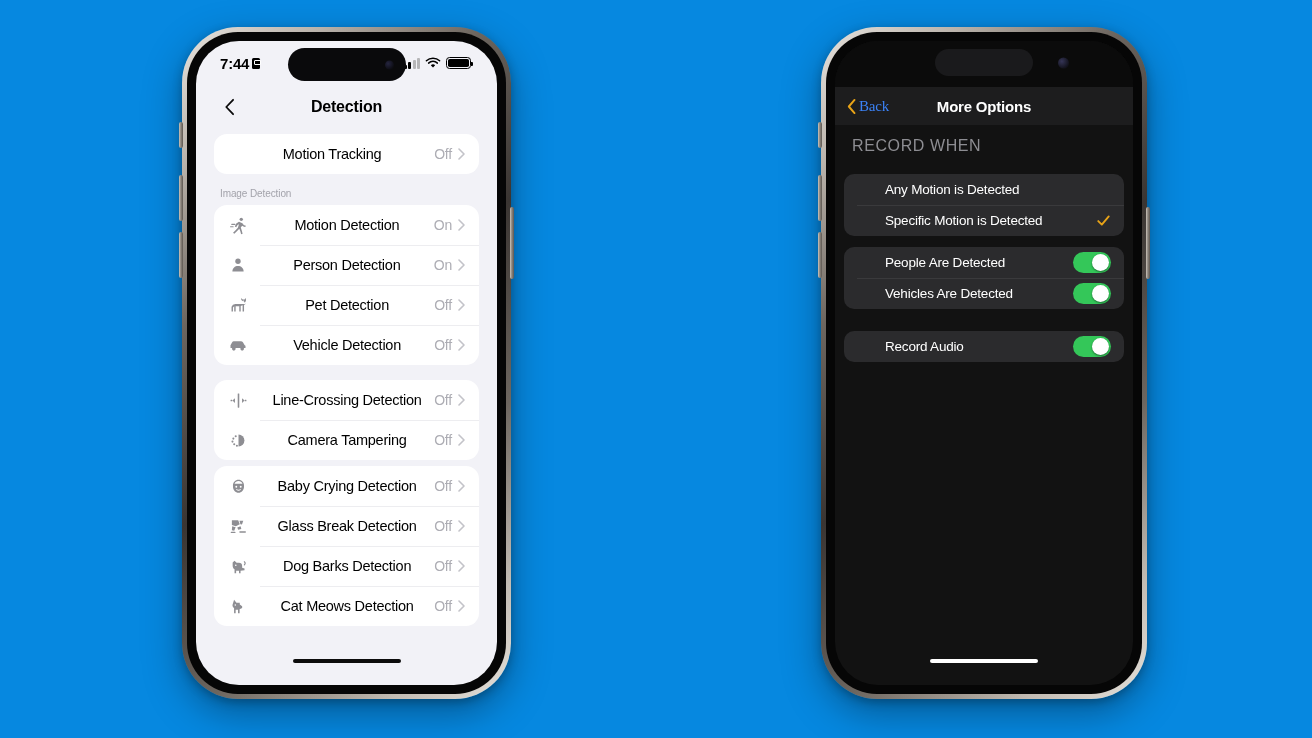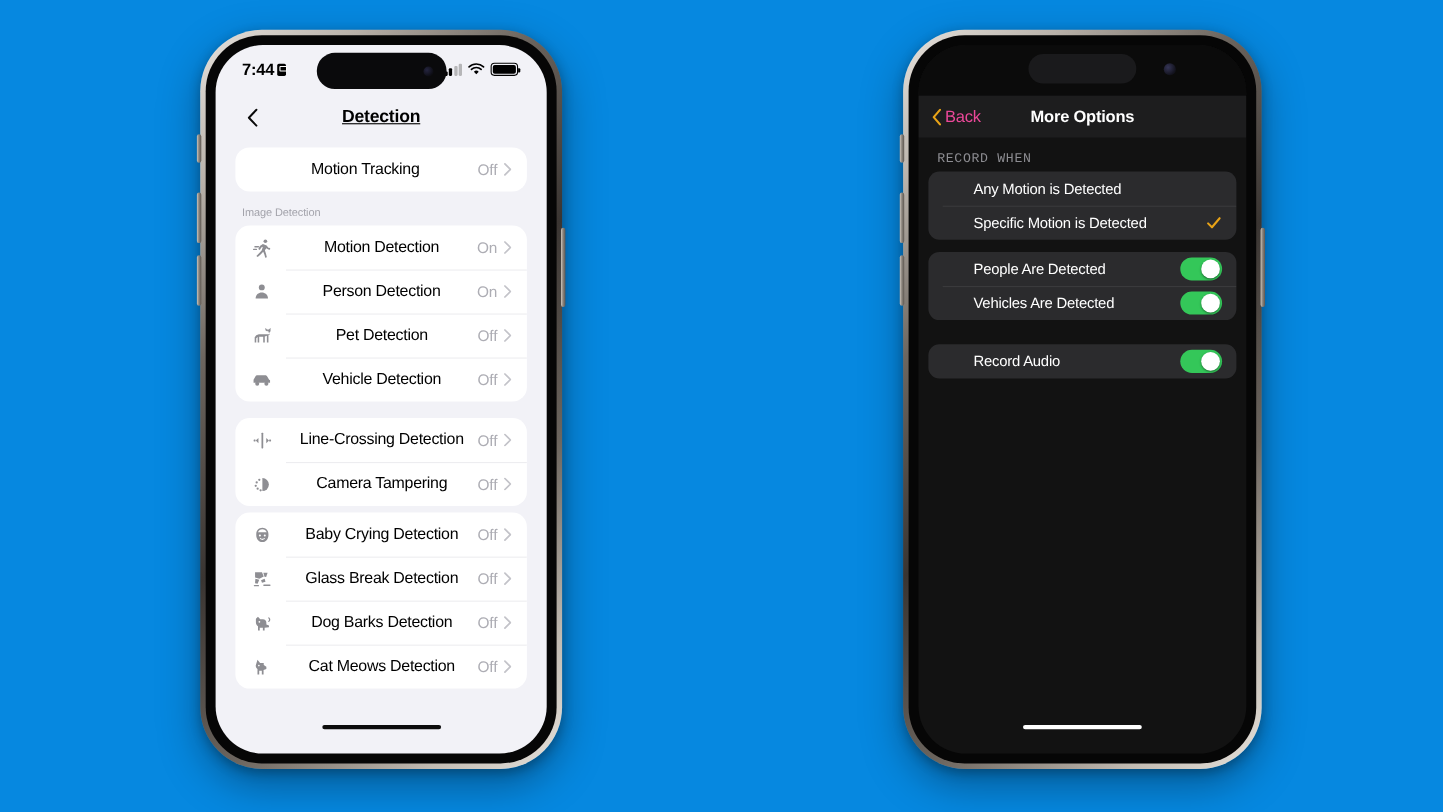--- a/index.html
+++ b/index.html
@@ -97,7 +97,7 @@
 
   .navbar {
     height: 44px; flex: none; position: relative;
-    display: flex; align-items: center; justify-content: center; text-decoration: underline;
+    display: flex; align-items: center; justify-content: center;
   }
   .nav-title { font-size: 16px; font-weight: bold; color: #000; letter-spacing: -0.2px; }
   .nav-back {

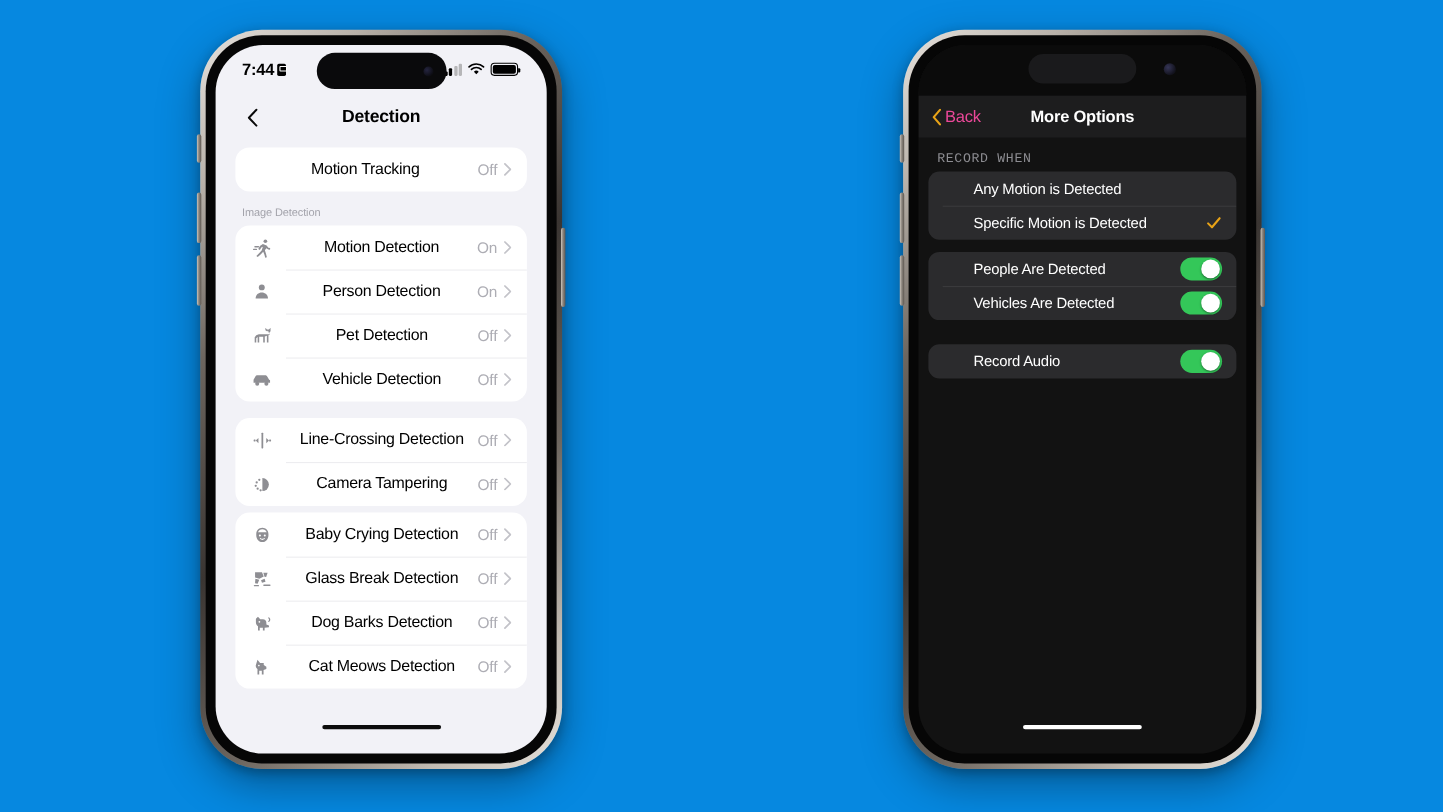--- a/index.html
+++ b/index.html
@@ -429,7 +429,7 @@
           <svg width="9" height="16" viewBox="0 0 10 18">
               <path d="M8.4 1.6 L2 9 L8.4 16.4" stroke="#e8a317" stroke-width="2.2" fill="none" stroke-linecap="round" stroke-linejoin="round"></path>
             </svg>
-          <span class="dark-back-lb" style="color:#ec4899;">Back</span>
+          <span class="dark-back-lb" style="color:#3b82f6;font-family:Liberation Serif, serif;">Back</span>
         </div>
         <div class="dark-nav-title">More Options</div>
       </div>

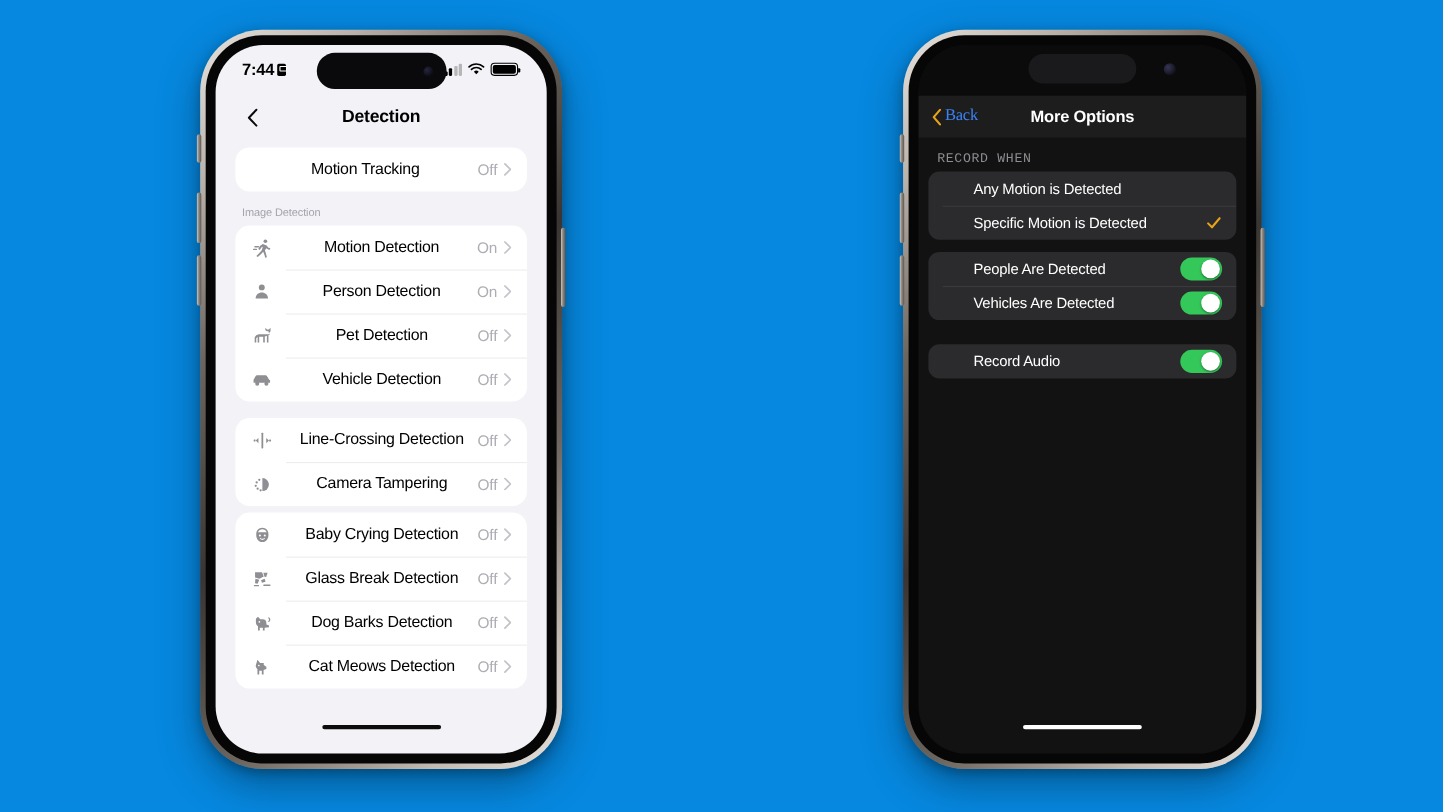--- a/index.html
+++ b/index.html
@@ -165,8 +165,8 @@
 
   .dark-body { flex:1; padding: 0 9px; overflow:hidden; }
   .dark-group-head {
-    font-size: 12px; color:#8d8d92; letter-spacing: 0.6px;
-    padding: 12px 8px 5px 8px; text-transform: uppercase; font-family: Liberation Mono, monospace;
+    font-size: 16px; color:#8d8d92; letter-spacing: 0.6px;
+    padding: 12px 8px 19px 8px; text-transform: uppercase;
   }
   .dcard { background:#2b2b2d; border-radius: 10px; overflow:hidden; margin-bottom: 11px; }
   .drow {

